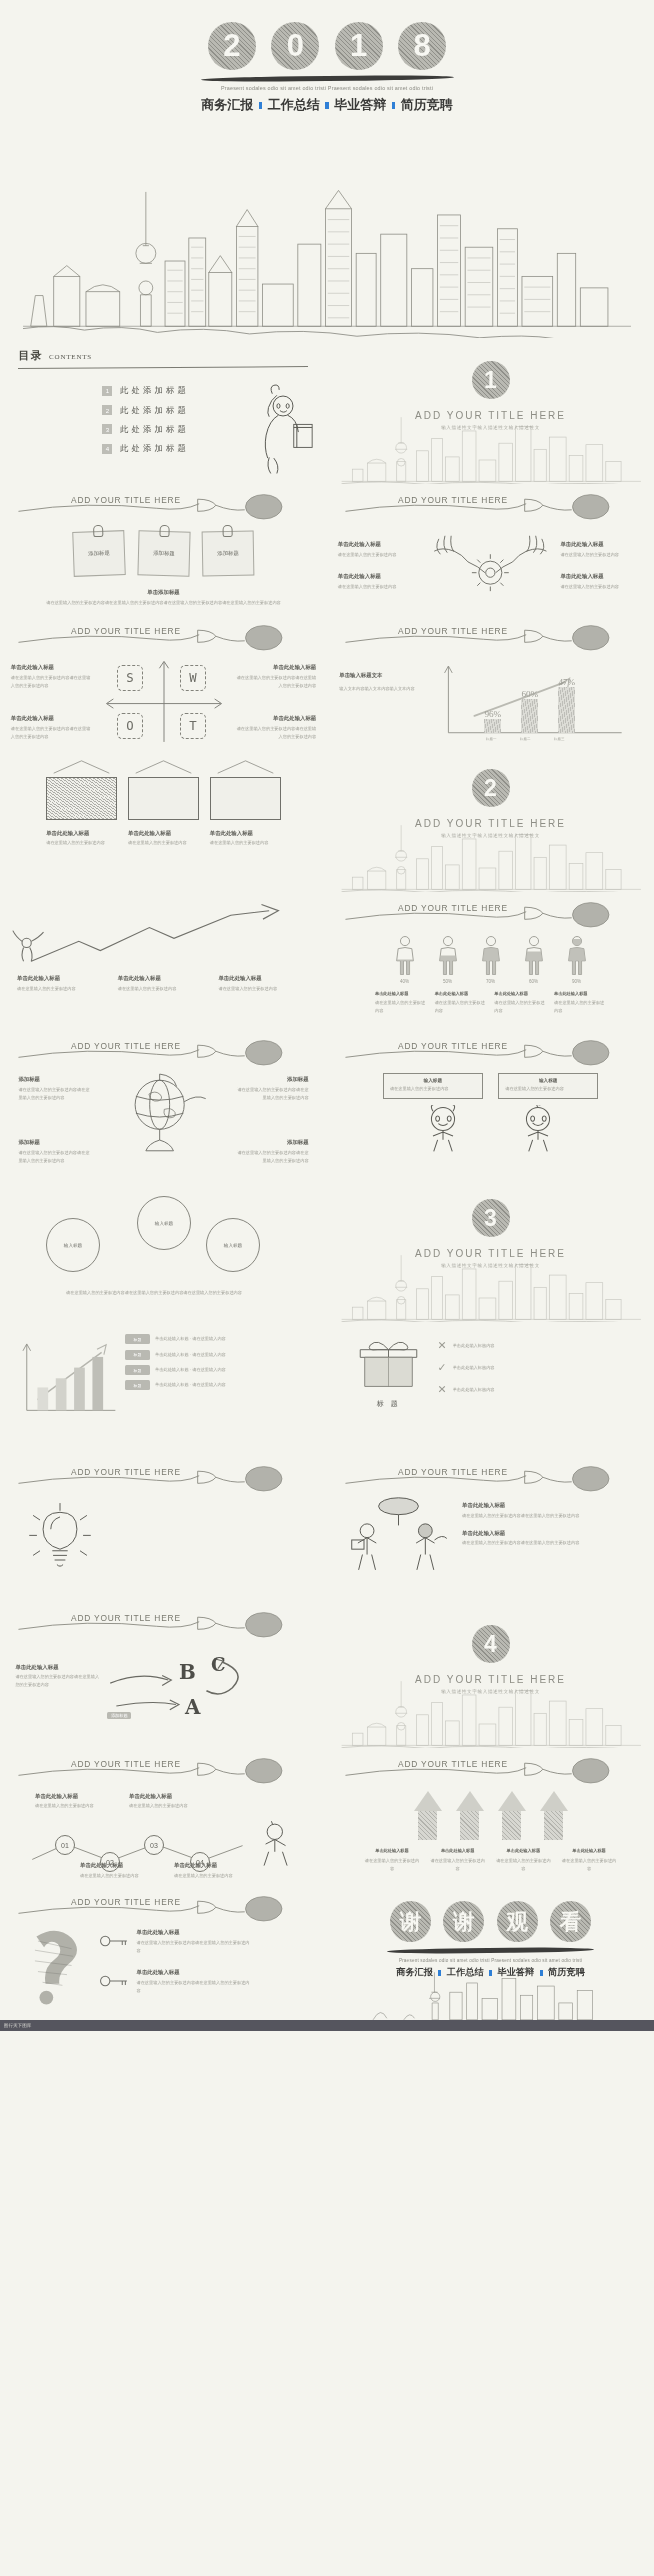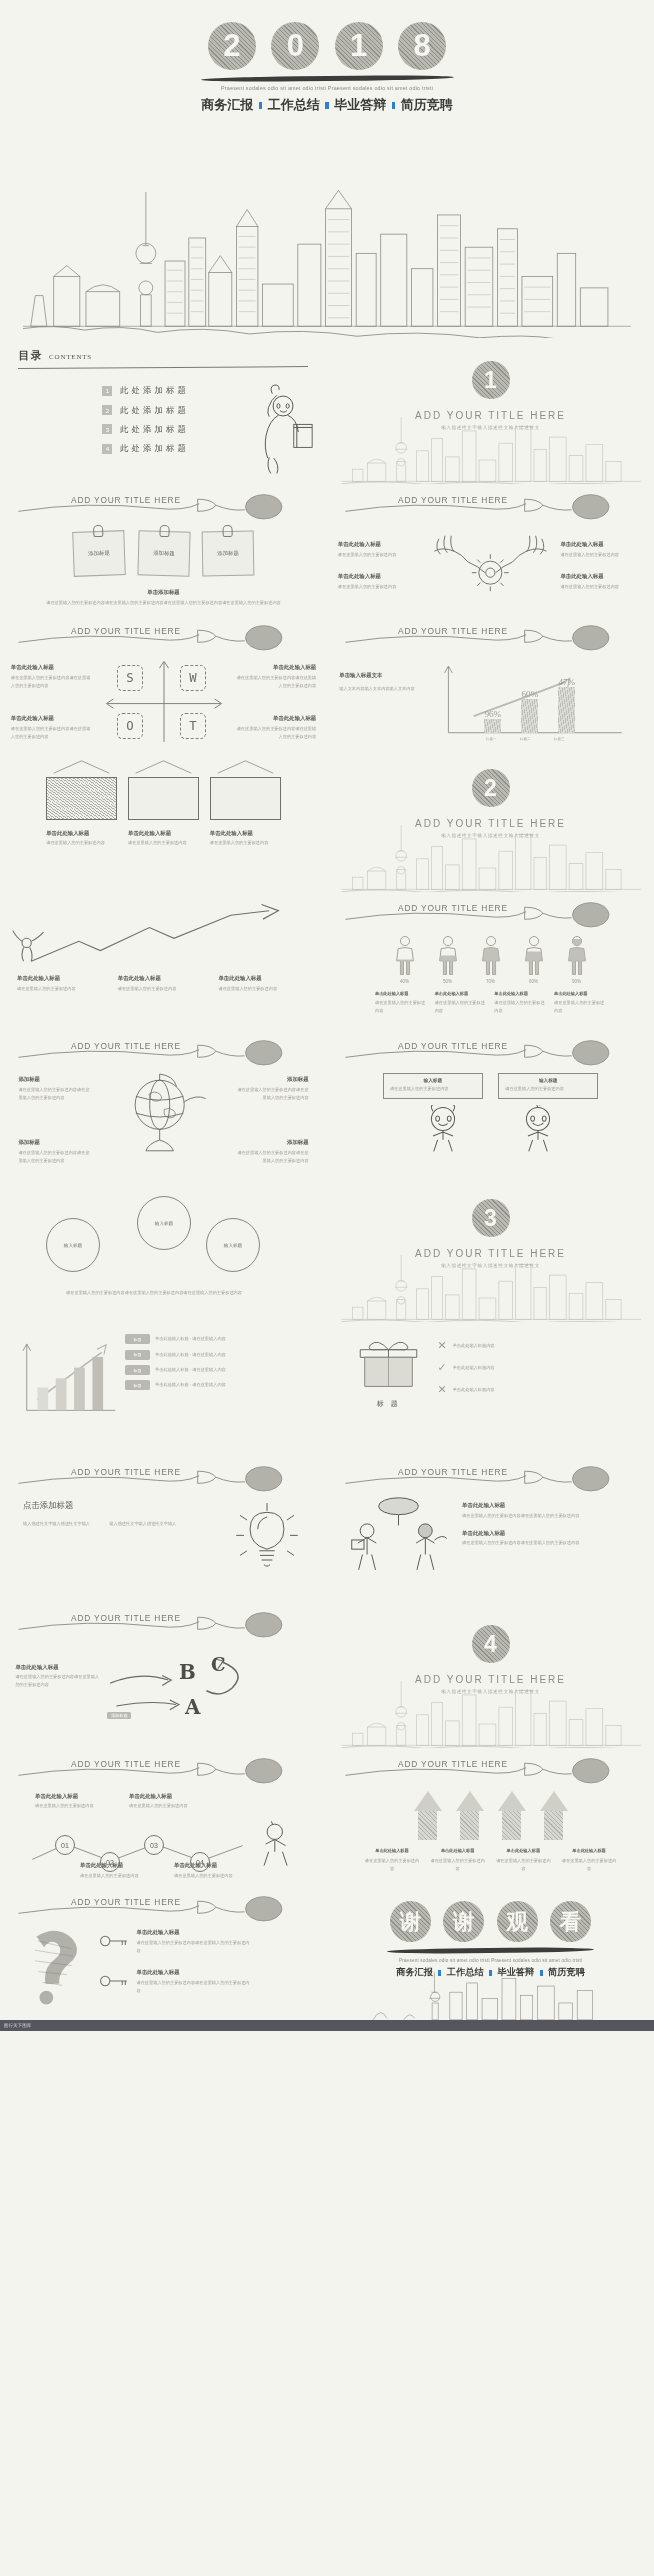--- a/index.html
+++ b/index.html
@@ -891,13 +891,6 @@
         <div class="lbl">ADD YOUR TITLE HERE</div>
       </div>
       <div style="display:flex;padding:3.1px 23px 0">
-        <div style="flex:1">
-          <div style="font-size:8.4px;color:#5d5d57;font-family:'DejaVu Sans',sans-serif;margin-bottom:9.2px">点击添加标题</div>
-          <div style="display:flex;gap:12.3px">
-            <div class="blk" style="width:74px">输入描述性文字输入描述性文字输入</div>
-            <div class="blk" style="width:74px">输入描述性文字输入描述性文字输入</div>
-          </div>
-        </div>
         <svg width="74" height="80" viewBox="0 0 96 104">
           <g stroke="#5f5f59" fill="none" stroke-width="1.3">
             <path d="M48 64 q-22 -6 -22 -26 q0 -22 22 -22 q22 0 22 22 q0 20 -22 26z"></path>

